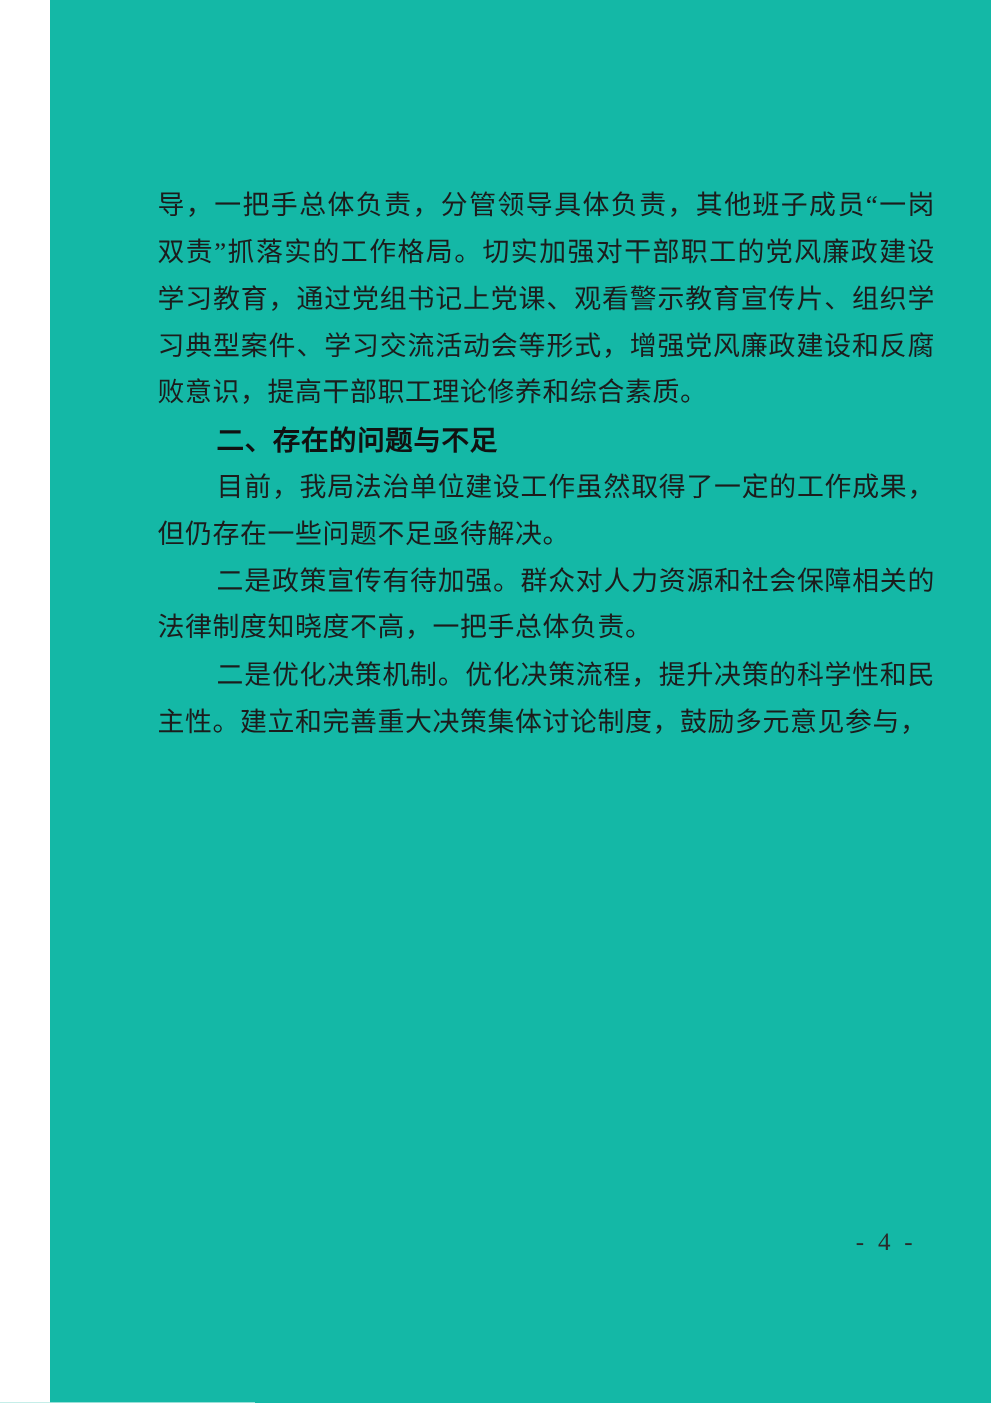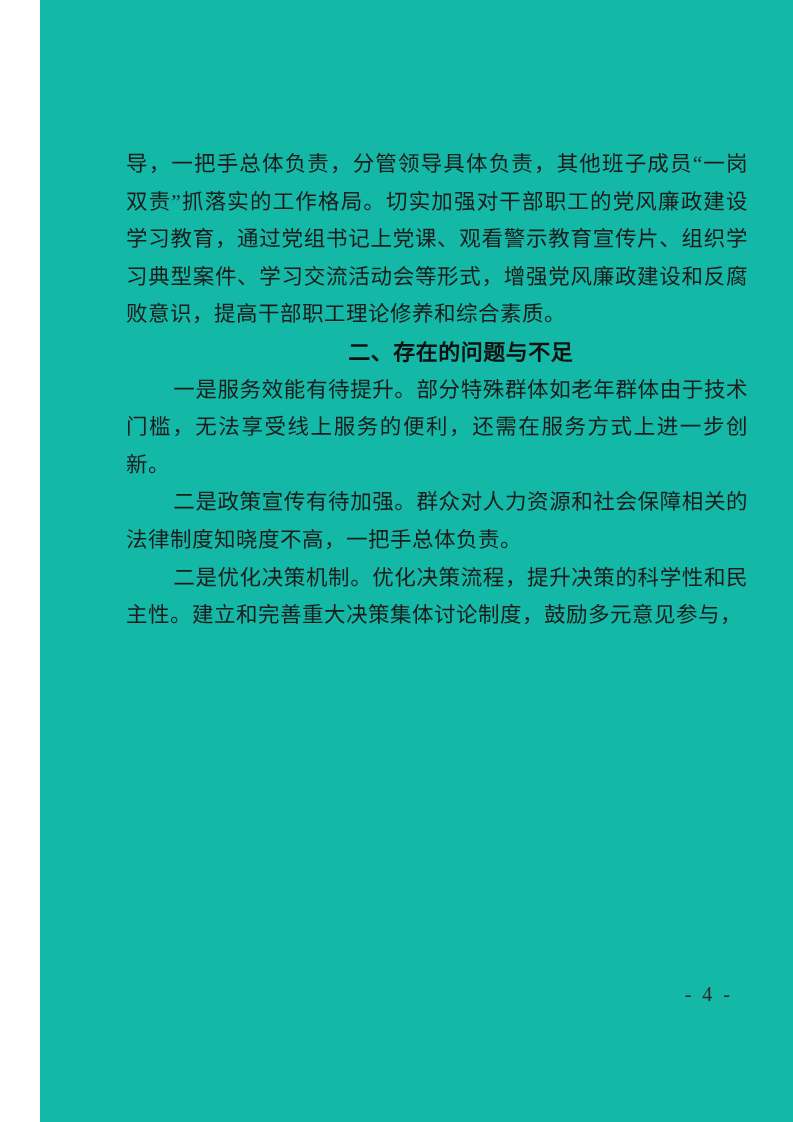--- a/index.html
+++ b/index.html
@@ -45,7 +45,6 @@
     font-weight: 700;
     color: #111111;
     letter-spacing: 0.5px;
-    text-align: center;
   }
   .footer-pagenum {
     position: absolute;

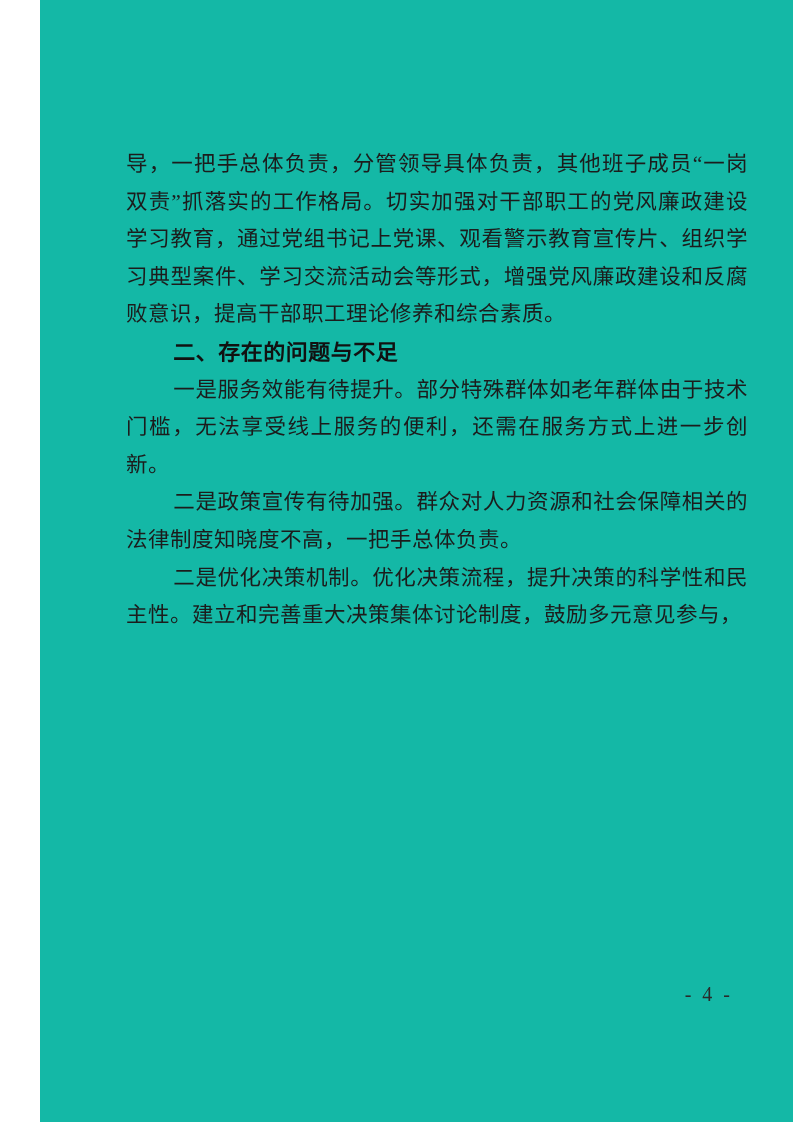--- a/index.html
+++ b/index.html
@@ -70,6 +70,7 @@
 
     <h2 class="heading">二、存在的问题与不足</h2>
 
+    <p class="body-text">目前，我局法治单位建设工作虽然取得了一定的工作成果，但仍存在一些问题不足亟待解决。</p>
 
     <p class="body-text">一是服务效能有待提升。部分特殊群体如老年群体由于技术门槛，无法享受线上服务的便利，还需在服务方式上进一步创新。</p>
 

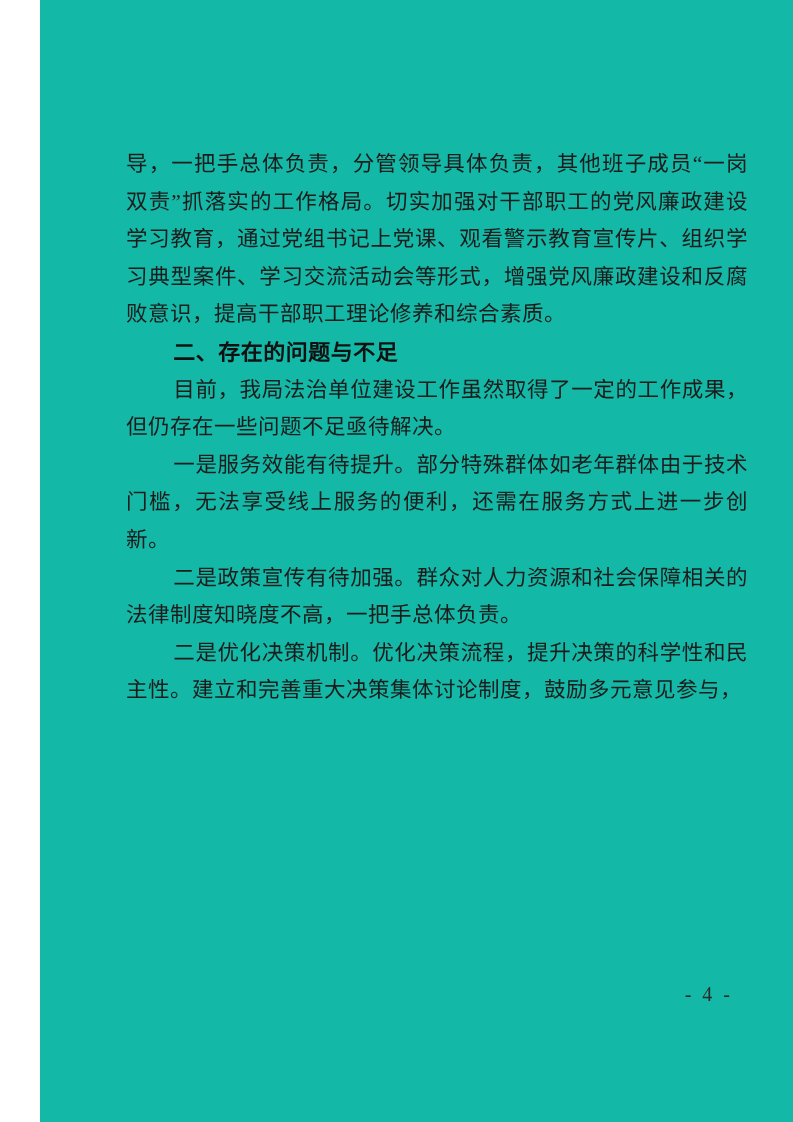--- a/index.html
+++ b/index.html
@@ -72,7 +72,6 @@
 
     <p class="body-text">目前，我局法治单位建设工作虽然取得了一定的工作成果，但仍存在一些问题不足亟待解决。</p>
 
-    <p class="body-text">一是服务效能有待提升。部分特殊群体如老年群体由于技术门槛，无法享受线上服务的便利，还需在服务方式上进一步创新。</p>
 
     <p class="body-text">二是政策宣传有待加强。群众对人力资源和社会保障相关的法律制度知晓度不高，一把手总体负责。</p>
 

